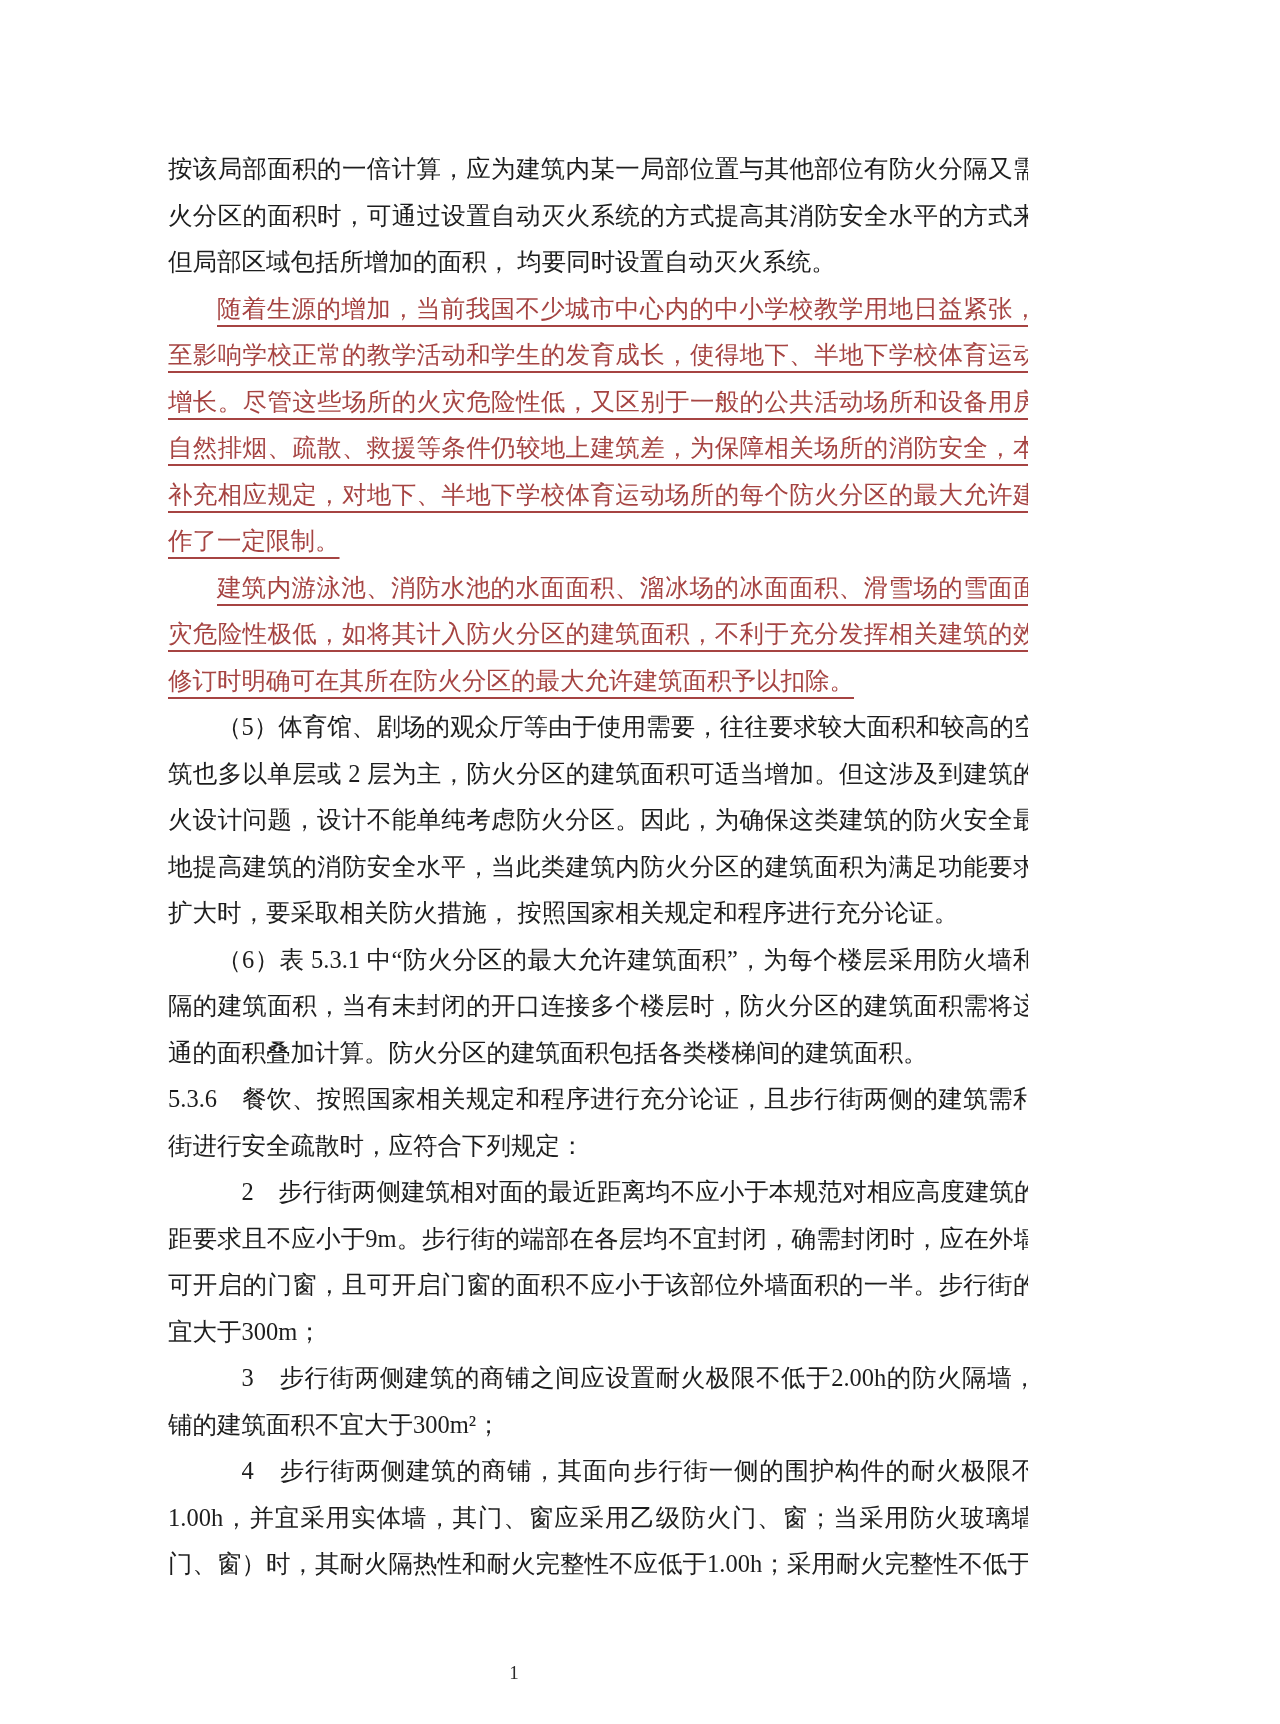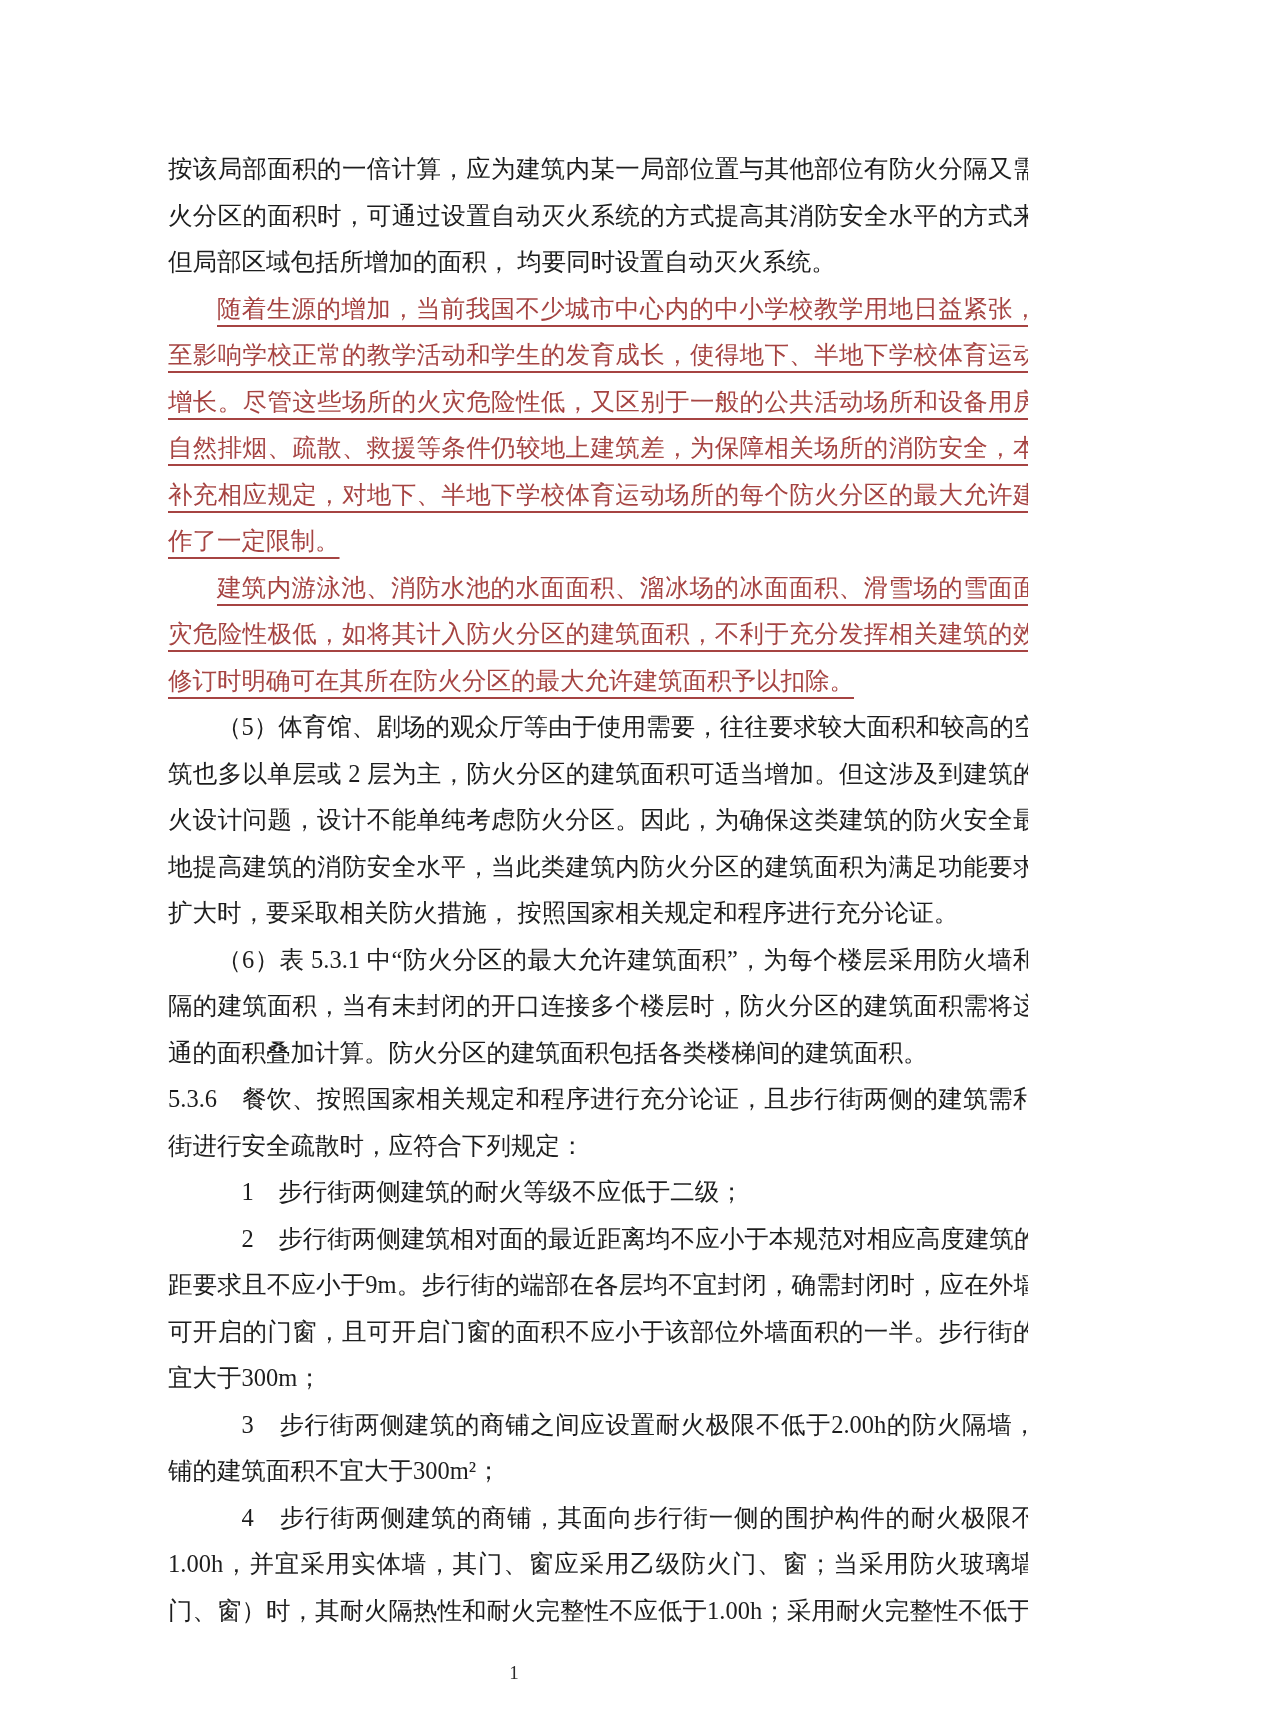--- a/index.html
+++ b/index.html
@@ -76,7 +76,6 @@
 
     <p>5.3.6　餐饮、按照国家相关规定和程序进行充分论证，且步行街两侧的建筑需利用步行街进行安全疏散时，应符合下列规定：</p>
 
-    <p class="indent-3">1　步行街两侧建筑的耐火等级不应低于二级；</p>
 
     <p class="indent-3">2　步行街两侧建筑相对面的最近距离均不应小于本规范对相应高度建筑的防火间距要求且不应小于9m。步行街的端部在各层均不宜封闭，确需封闭时，应在外墙上设置可开启的门窗，且可开启门窗的面积不应小于该部位外墙面积的一半。步行街的长度不宜大于300m；</p>
 

